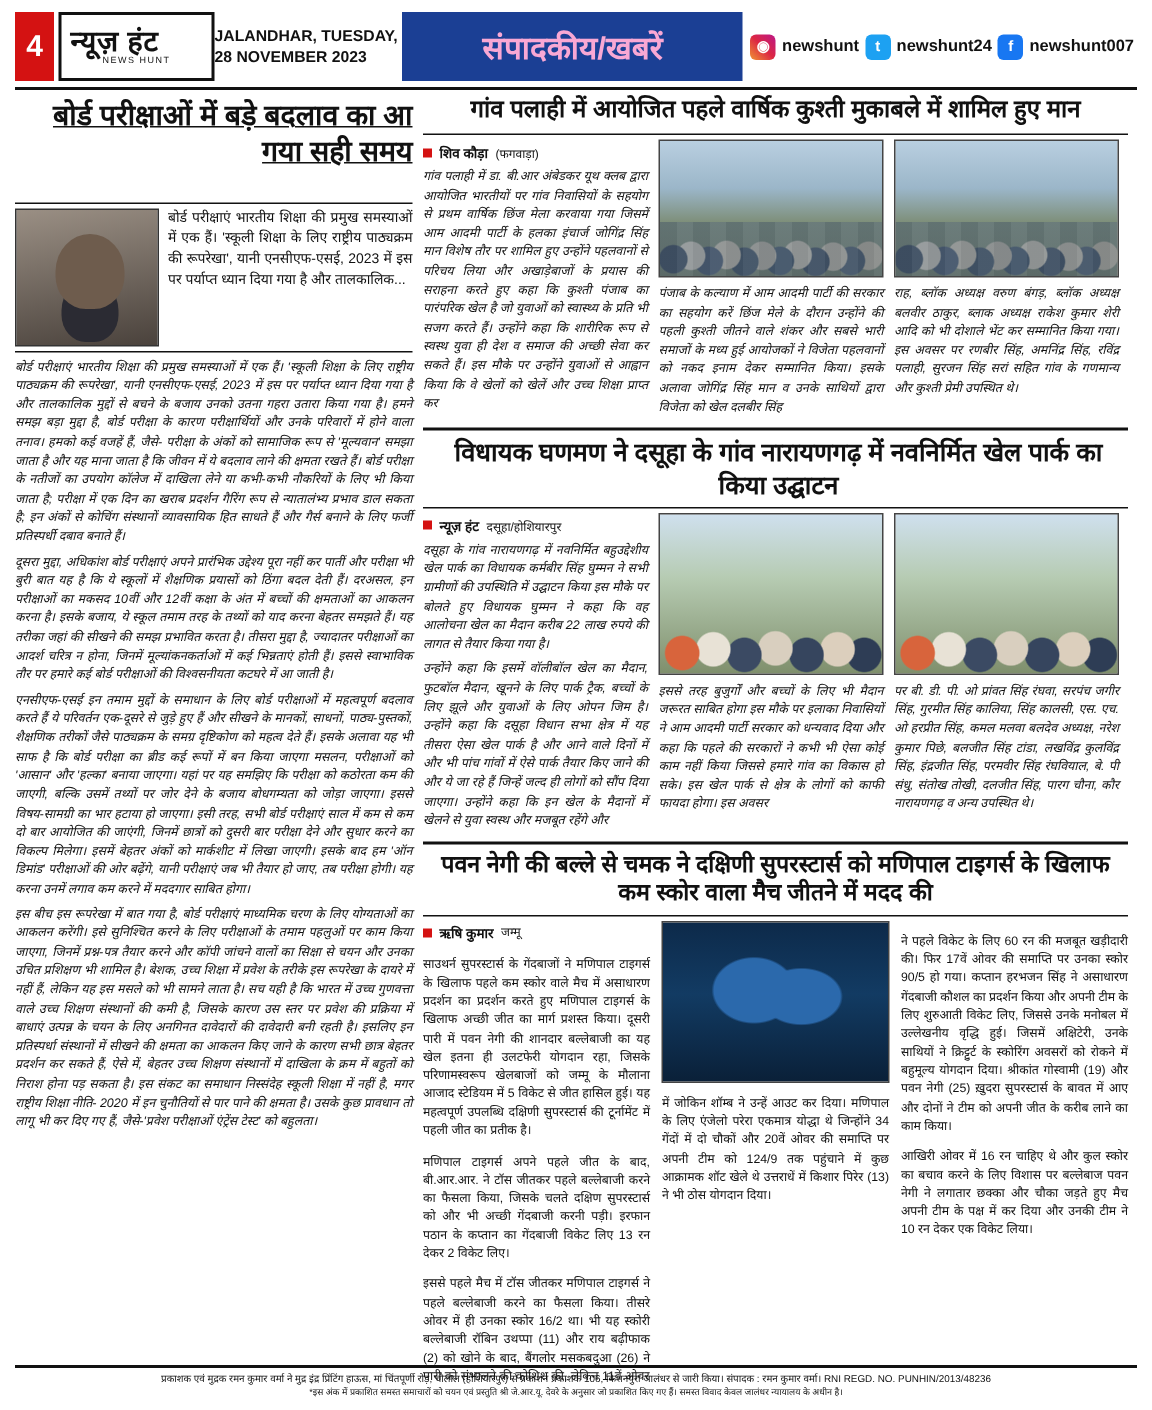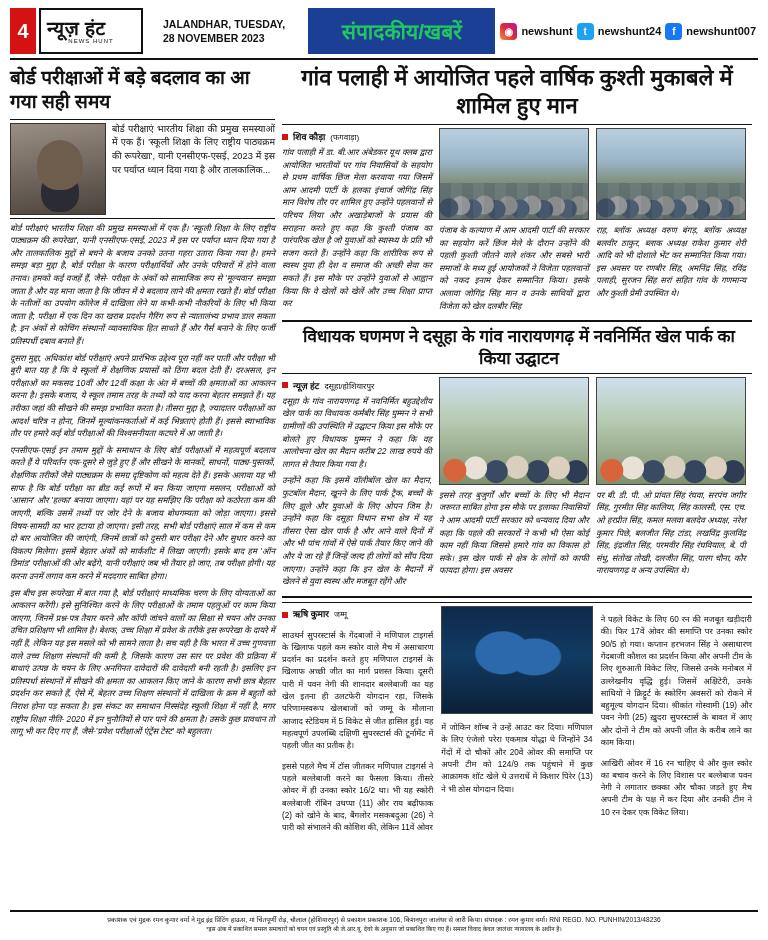--- a/index.html
+++ b/index.html
@@ -47,7 +47,7 @@
     font-size: 6px; text-align: center; letter-spacing: 1px;
   }
   .dateline {
-    padding: 4px 20px;
+    padding: 4px 0;
     font-size: 10.5px; font-weight: bold; line-height: 1.35;
     display: flex; flex-direction: column; justify-content: center;
     color: #111;

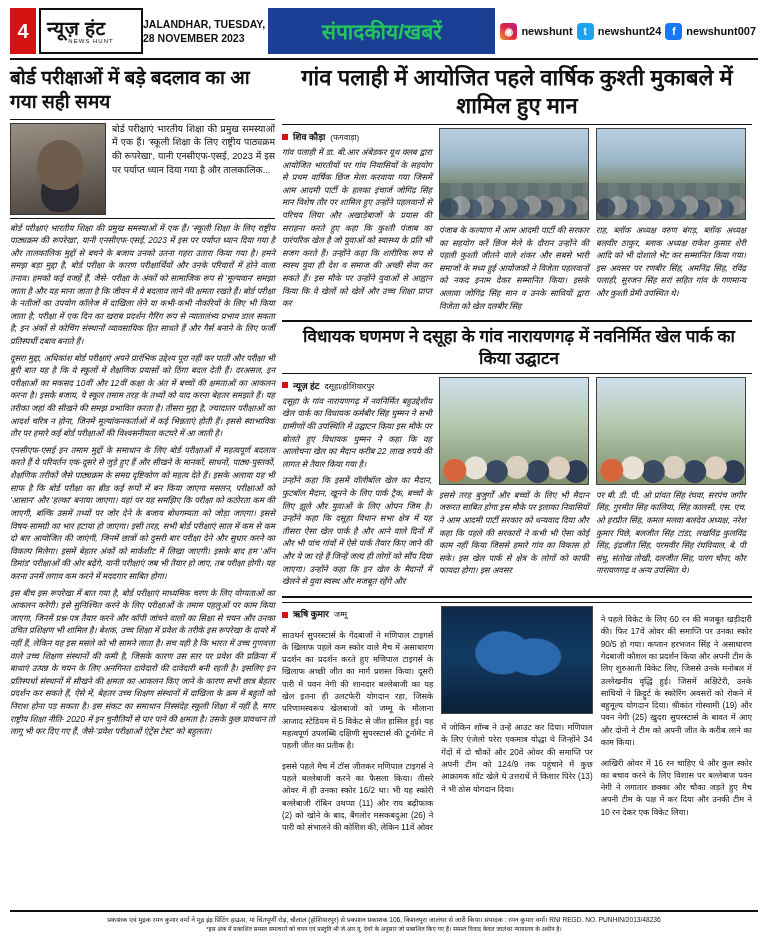--- a/index.html
+++ b/index.html
@@ -56,7 +56,7 @@
   .section-banner {
     flex: 1;
     background: #1b3f94;
-    color: #22c55e;
+    color: #f9a8d4;
     display: flex; align-items: center; justify-content: center;
     font-size: 21px; font-weight: bold;
     margin: 0 3px;

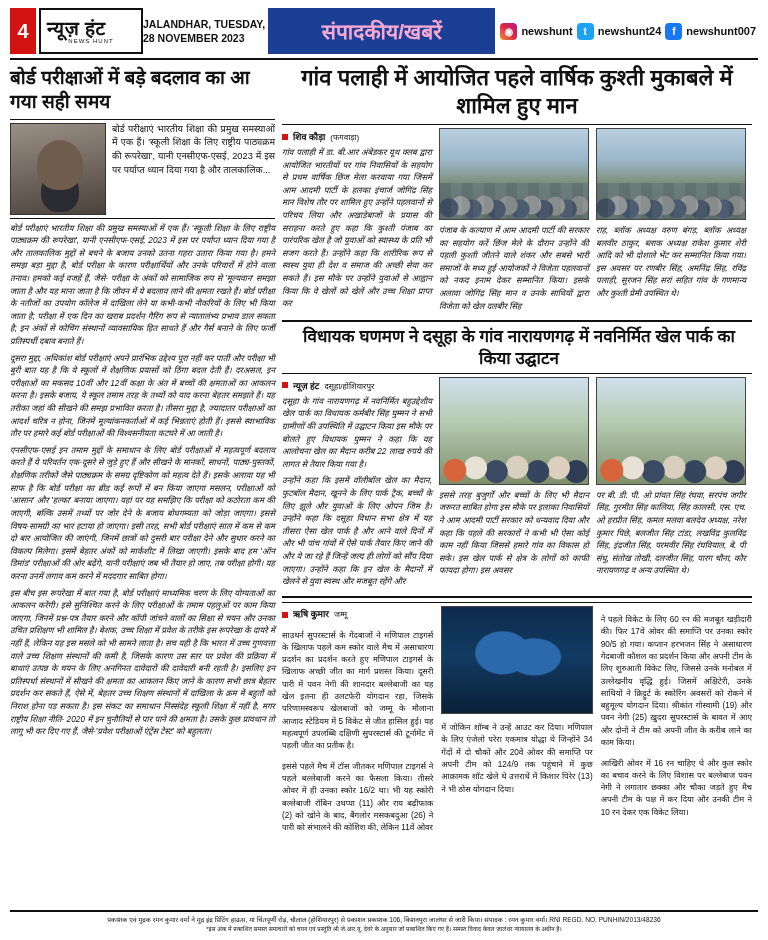--- a/index.html
+++ b/index.html
@@ -88,7 +88,7 @@
     color: #111;
   }
   .headline-left {
-    font-size: 19px; text-align: left; margin: 2px 0 5px 0;
+    font-size: 19px; text-align: right; margin: 2px 0 21px 0; text-decoration: underline;
   }
   .headline-right {
     font-size: 22px; text-align: center; margin: 0 0 5px 0;

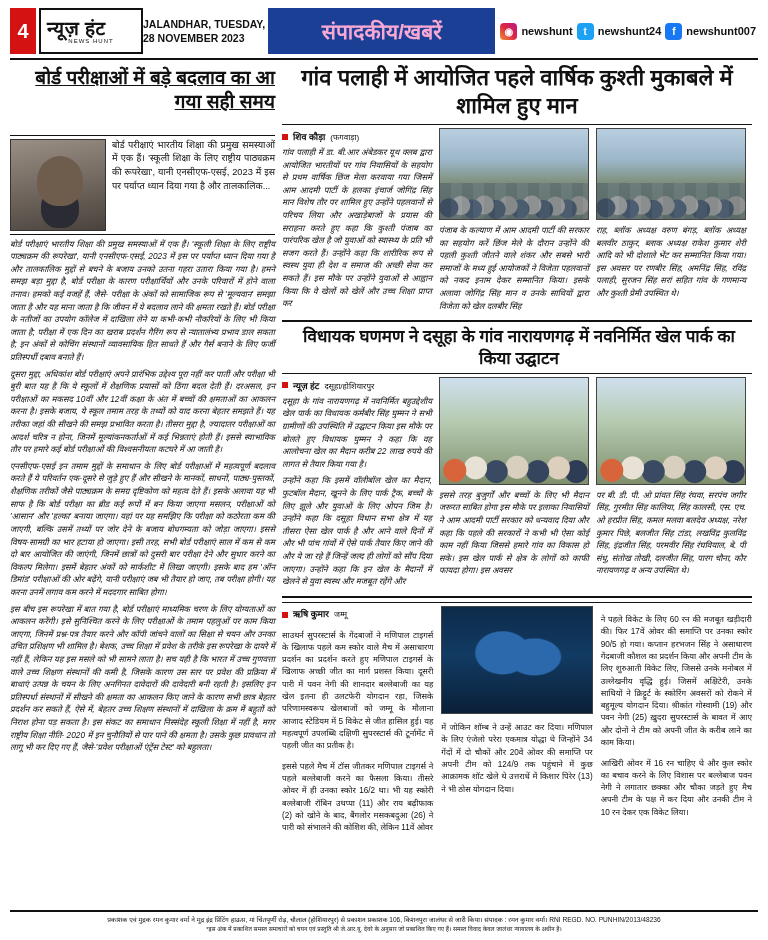--- a/index.html
+++ b/index.html
@@ -91,7 +91,7 @@
     font-size: 19px; text-align: right; margin: 2px 0 21px 0; text-decoration: underline;
   }
   .headline-right {
-    font-size: 22px; text-align: center; margin: 0 0 5px 0;
+    font-size: 16px; text-align: center; margin: 0 0 5px 0;
   }
   .thinline { border-top: 1px solid #111; margin: 3px 0; }
   .thickline { border-top: 2px solid #111; margin: 4px 0; }

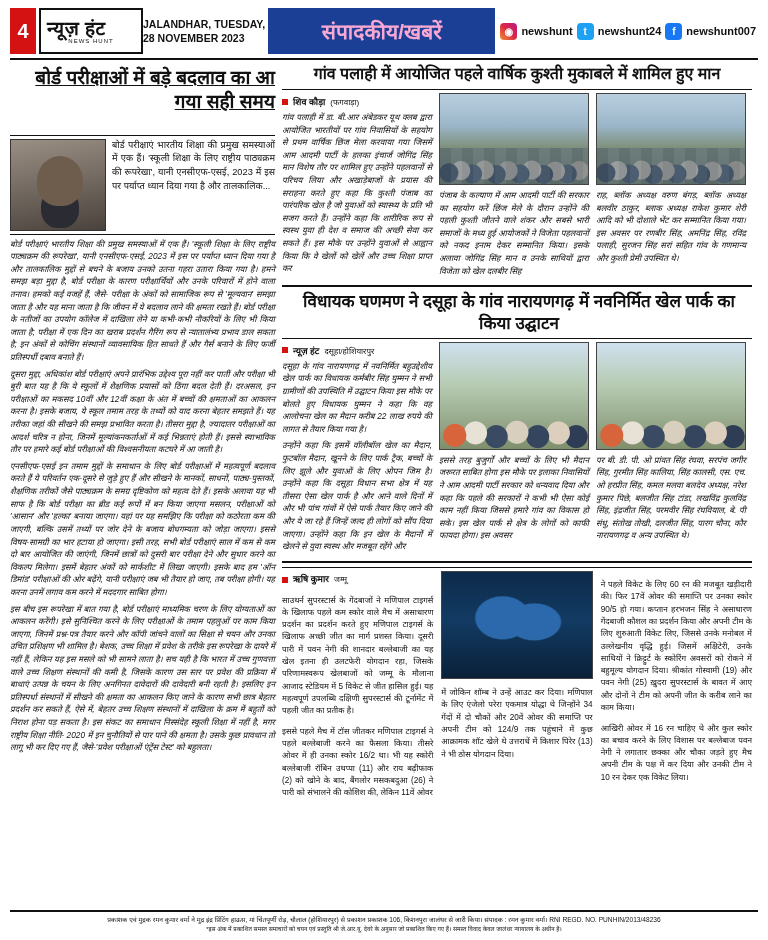--- a/index.html
+++ b/index.html
@@ -329,6 +329,7 @@
 
       <div class="thickline"></div>
 
+      <div class="hl lower-head">पवन नेगी की बल्ले से चमक ने दक्षिणी सुपरस्टार्स को मणिपाल टाइगर्स के खिलाफ कम स्कोर वाला मैच जीतने में मदद की</div>
       <div class="thinline"></div>
       <div class="three-col">
         <div class="tc">

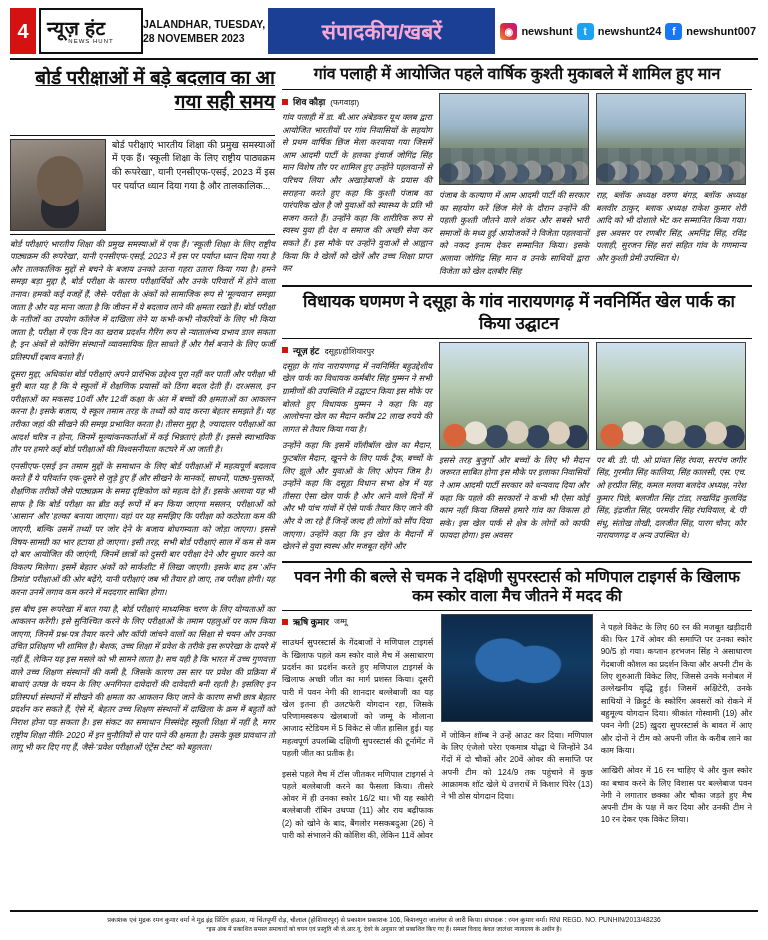--- a/index.html
+++ b/index.html
@@ -339,6 +339,7 @@
             <span class="place">जम्मू</span>
           </div>
           <p>साउथर्न सुपरस्टार्स के गेंदबाजों ने मणिपाल टाइगर्स के खिलाफ पहले कम स्कोर वाले मैच में असाधारण प्रदर्शन का प्रदर्शन करते हुए मणिपाल टाइगर्स के खिलाफ अच्छी जीत का मार्ग प्रशस्त किया। दूसरी पारी में पवन नेगी की शानदार बल्लेबाजी का यह खेल इतना ही उलटफेरी योगदान रहा, जिसके परिणामस्वरूप खेलबाजों को जम्मू के मौलाना आजाद स्टेडियम में 5 विकेट से जीत हासिल हुई। यह महत्वपूर्ण उपलब्धि दक्षिणी सुपरस्टार्स की टूर्नामेंट में पहली जीत का प्रतीक है।</p>
+          <p>मणिपाल टाइगर्स अपने पहले जीत के बाद, बी.आर.आर. ने टॉस जीतकर पहले बल्लेबाजी करने का फैसला किया, जिसके चलते दक्षिण सुपरस्टार्स को और भी अच्छी गेंदबाजी करनी पड़ी। इरफान पठान के कप्तान का गेंदबाजी विकेट लिए 13 रन देकर 2 विकेट लिए।</p>
           <p>इससे पहले मैच में टॉस जीतकर मणिपाल टाइगर्स ने पहले बल्लेबाजी करने का फैसला किया। तीसरे ओवर में ही उनका स्कोर 16/2 था। भी यह स्कोरी बल्लेबाजी रॉबिन उथप्पा (11) और राय बढ़ीफाक (2) को खोने के बाद, बैंगलोर मसकबदुआ (26) ने पारी को संभालने की कोशिश की, लेकिन 11वें ओवर</p>
         </div>
         <div class="tc">

